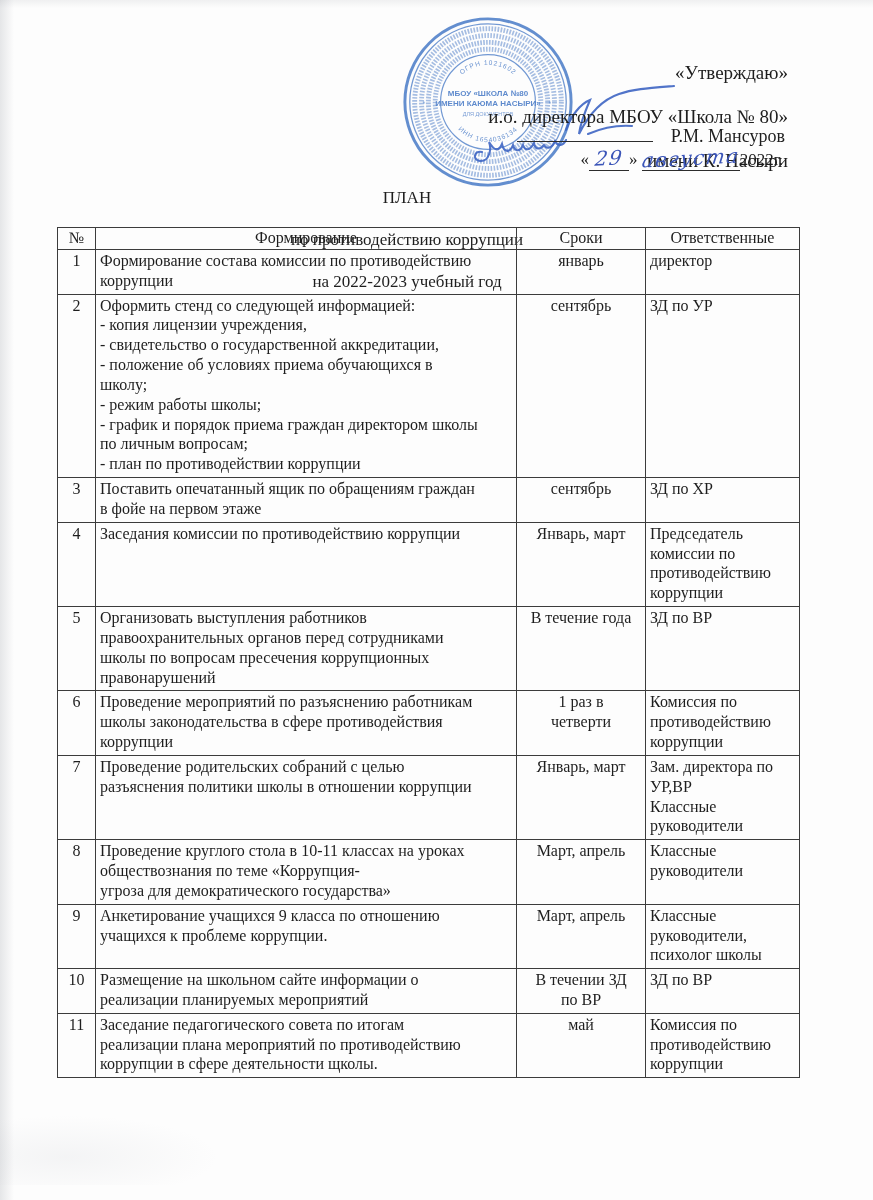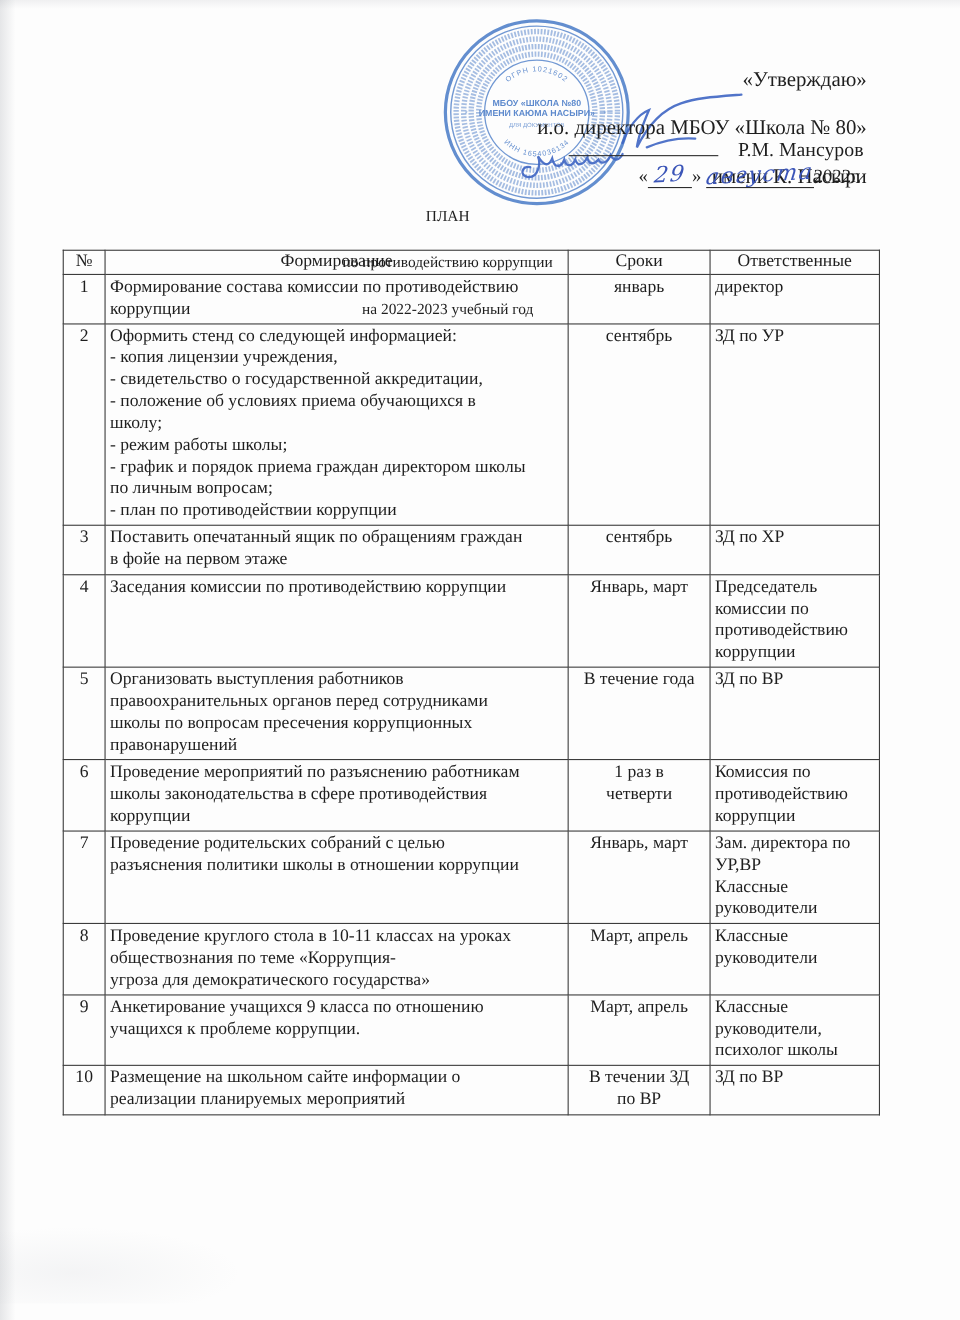--- a/index.html
+++ b/index.html
@@ -43,7 +43,7 @@
 
   .doc-title{
     position:absolute;top:166px;left:57px;width:700px;text-align:center;
-    font-size:14px;line-height:21px;white-space:pre-line;
+    font-size:17px;line-height:21px;white-space:pre-line;
   }
 
   table.plan{

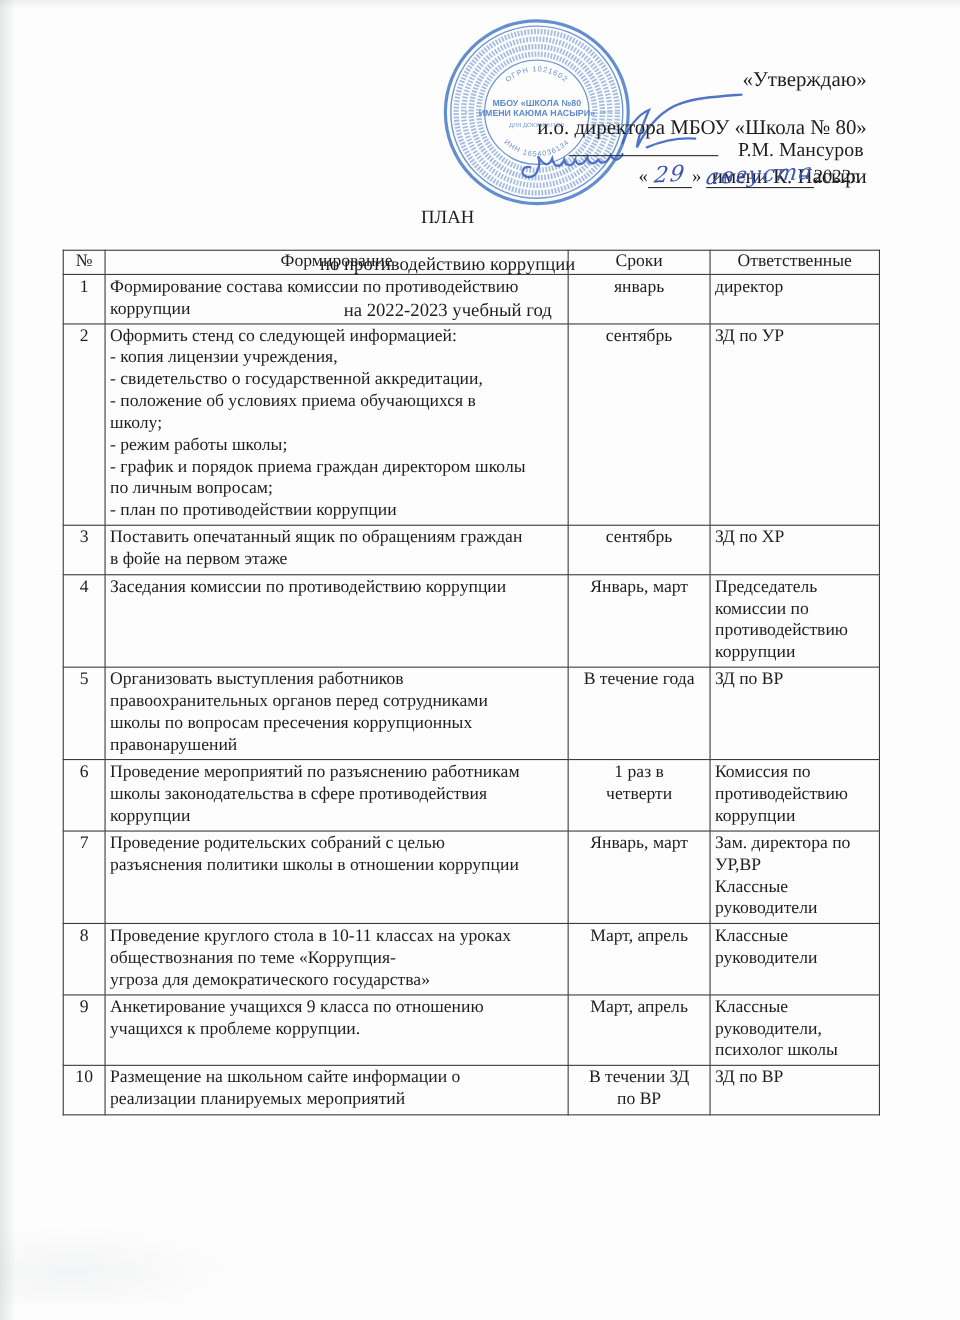--- a/index.html
+++ b/index.html
@@ -242,6 +242,16 @@
 по ВР</td>
         <td class="cell-resp">ЗД по ВР</td>
       </tr>
+      <tr style="height: 64px;">
+        <td class="cell-num">11</td>
+        <td class="cell-activity">Заседание педагогического совета по итогам
+реализации плана мероприятий по противодействию
+коррупции в сфере деятельности щколы.</td>
+        <td class="cell-term">май</td>
+        <td class="cell-resp">Комиссия по
+противодействию
+коррупции</td>
+      </tr>
     </tbody>
 </table>
 

